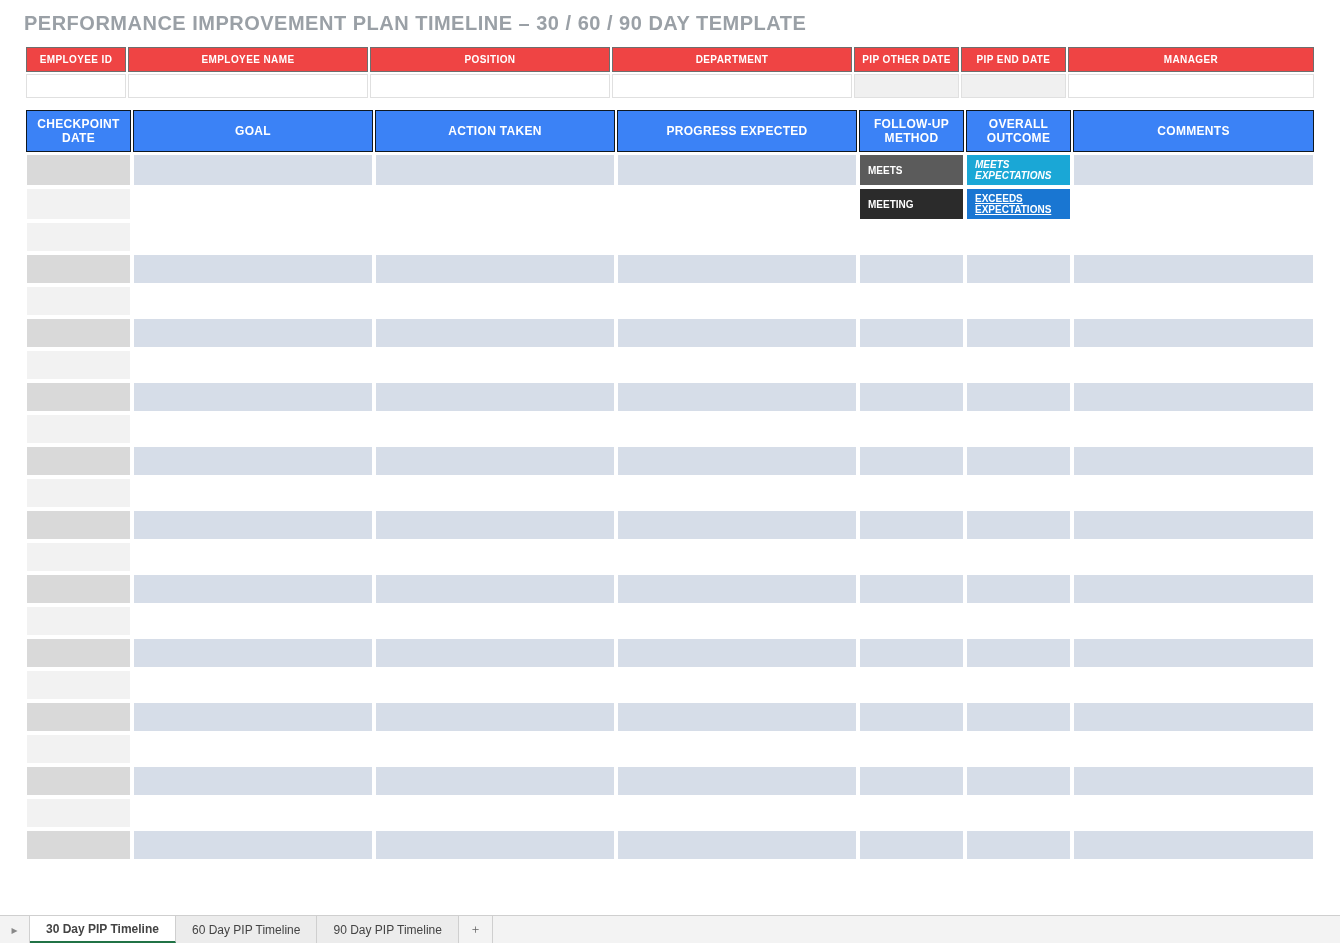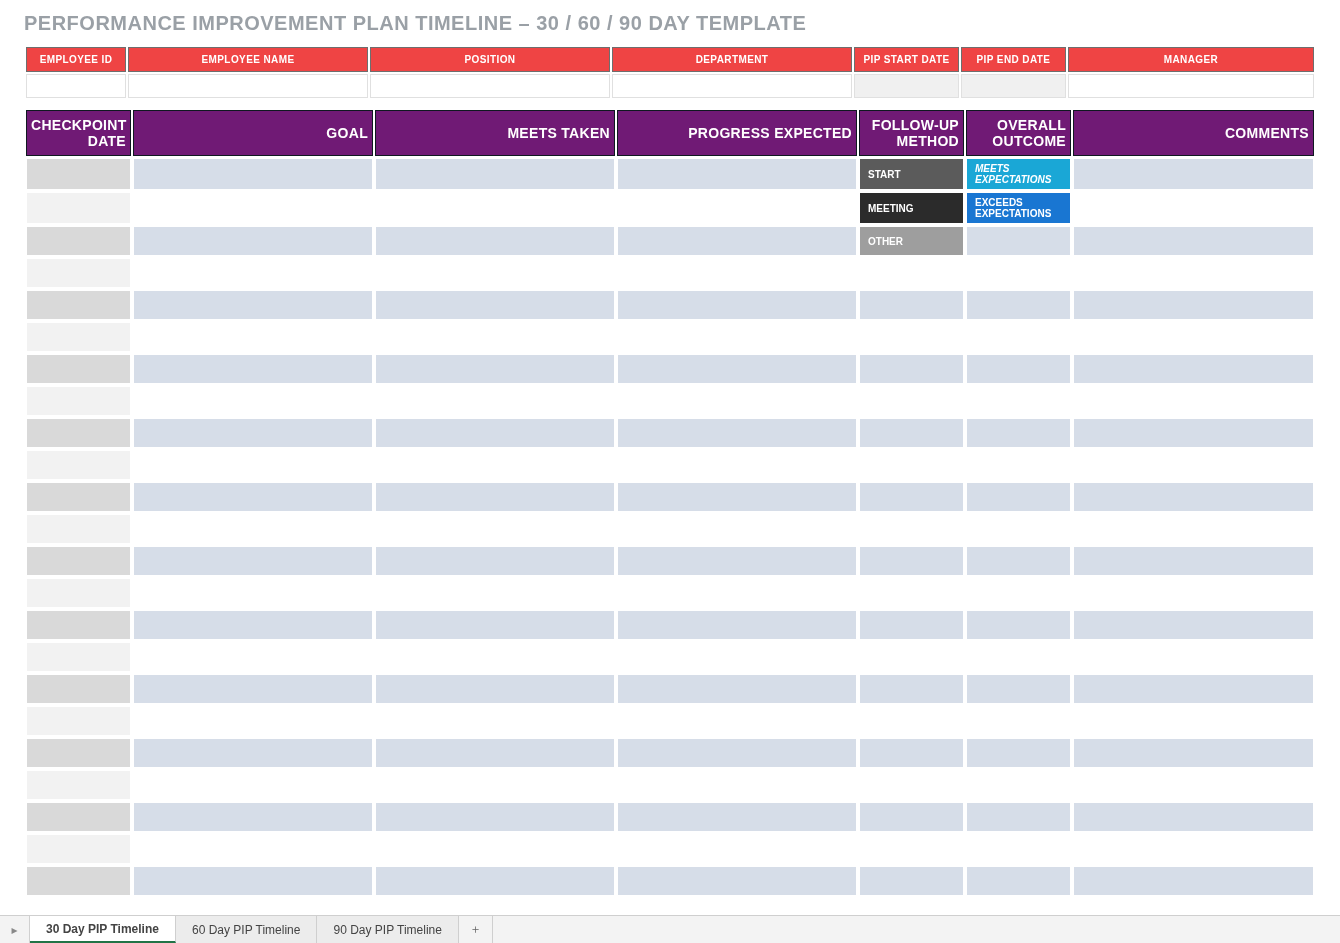--- a/index.html
+++ b/index.html
@@ -159,7 +159,7 @@
       <th>EMPLOYEE NAME</th>
       <th>POSITION</th>
       <th>DEPARTMENT</th>
-      <th>PIP START DATE</th>
+      <th>PIP OTHER DATE</th>
       <th>PIP END DATE</th>
       <th>MANAGER</th>
     </tr>

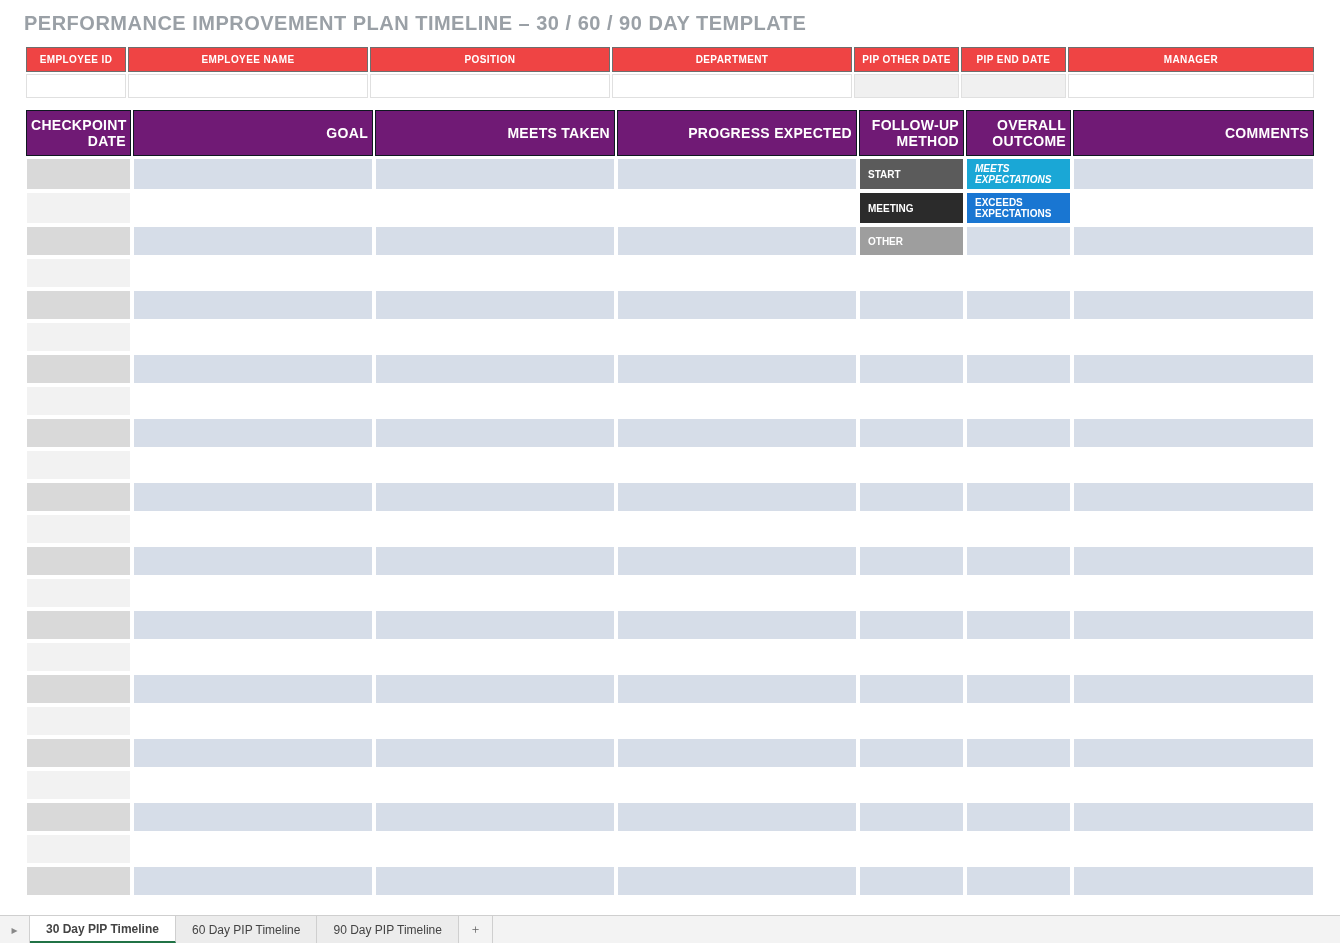--- a/index.html
+++ b/index.html
@@ -54,13 +54,13 @@
     table-layout: fixed;
   }
   .tl-table th {
-    background: #701a75;
+    background: #3b82f6;
     color: #ffffff;
-    font-size: 14px;
+    font-size: 12px;
     font-weight: 700;
     letter-spacing: 0.3px;
     padding: 6px 4px;
-    text-align: right;
+    text-align: center;
     border: 1px solid #0f1820;
   }
   .tl-table td {

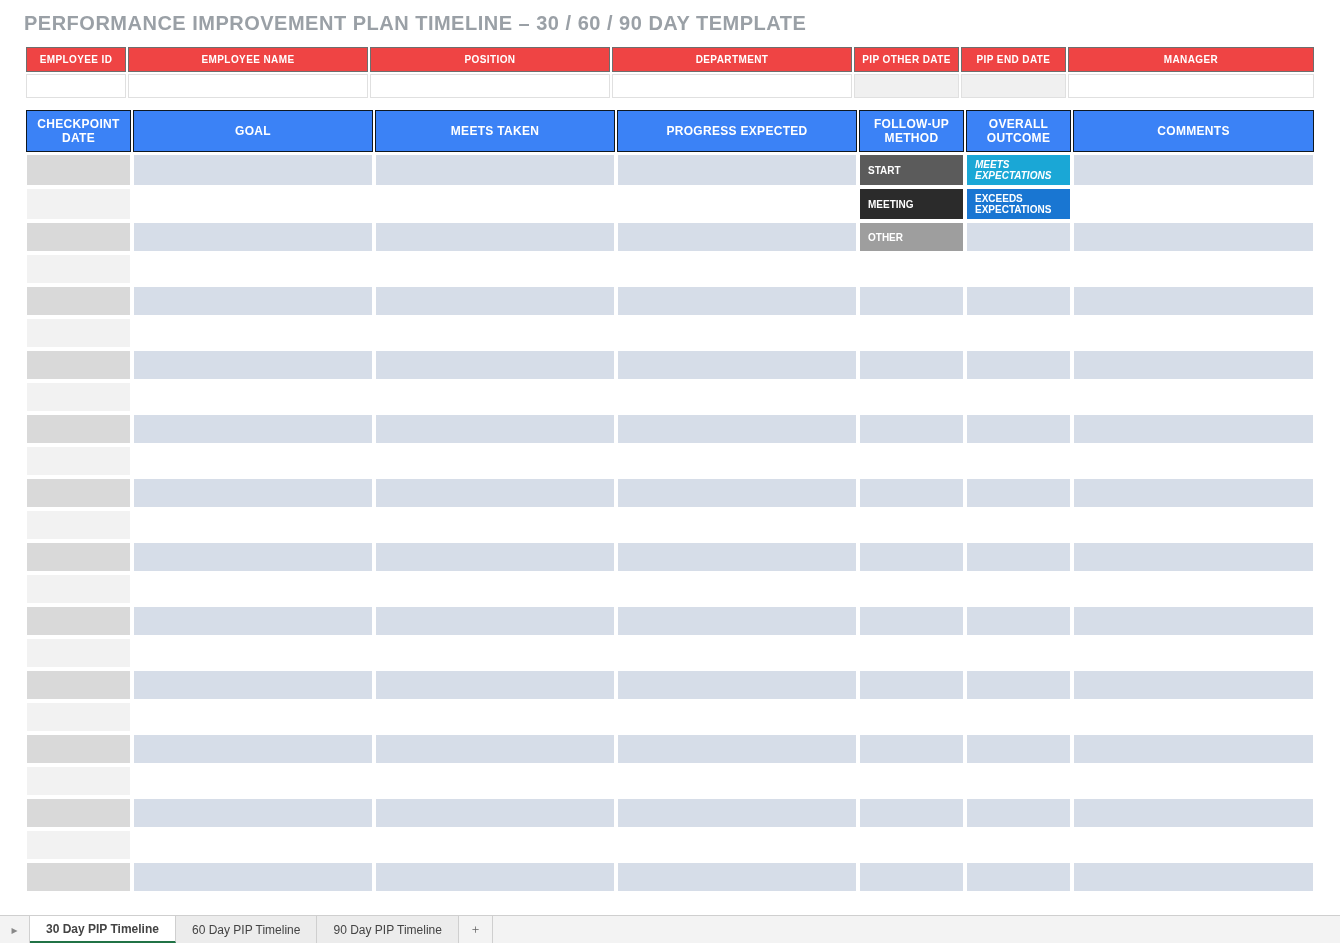--- a/index.html
+++ b/index.html
@@ -189,7 +189,7 @@
       <tr>
         <th>CHECKPOINT DATE</th>
         <th>GOAL</th>
-        <th>MEETS TAKEN</th>
+        <th>ACTION TAKEN</th>
         <th>PROGRESS EXPECTED</th>
         <th>FOLLOW-UP METHOD</th>
         <th>OVERALL OUTCOME</th>

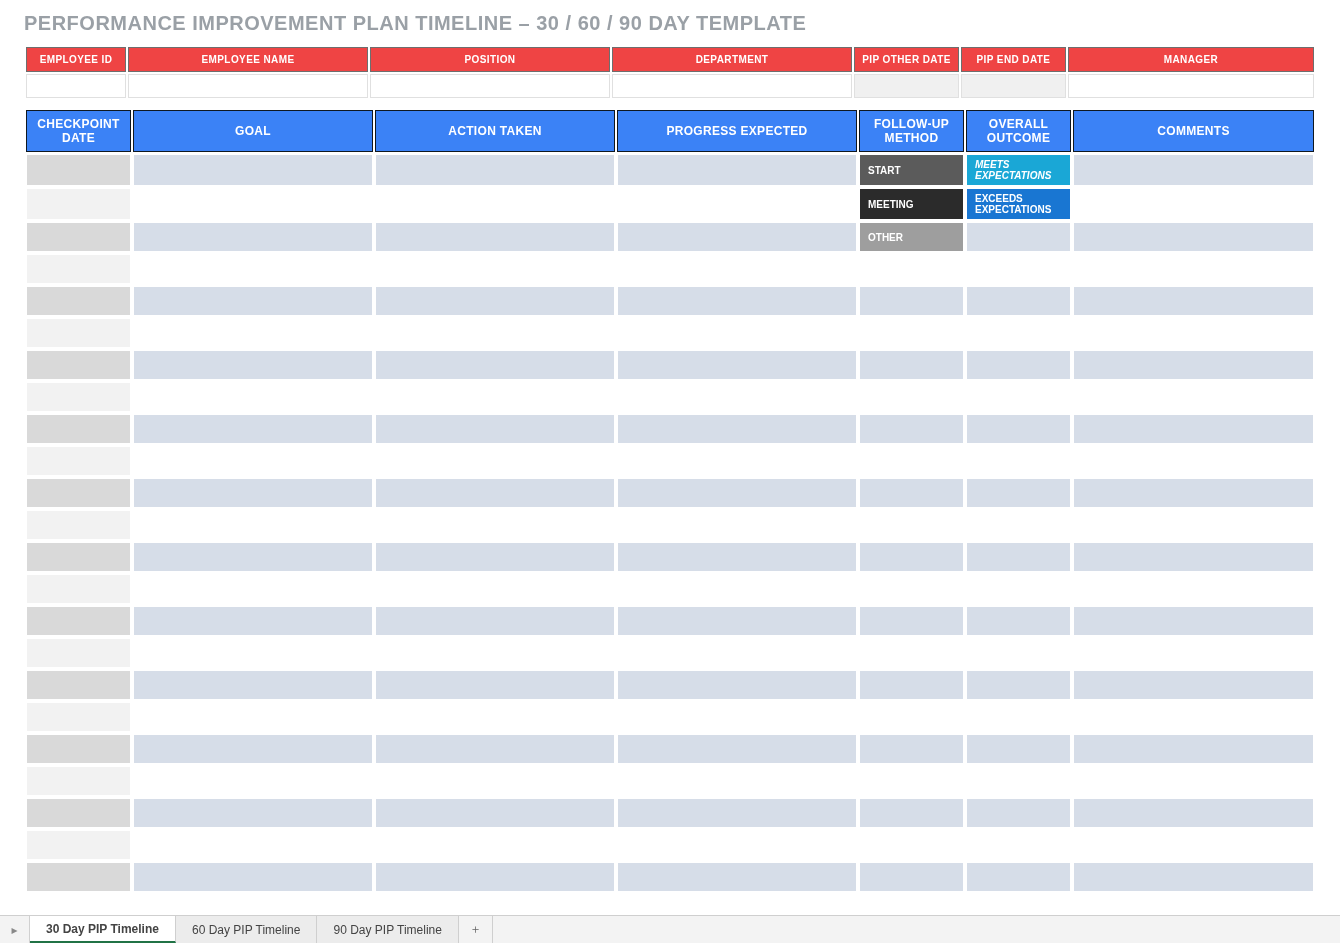--- a/index.html
+++ b/index.html
@@ -202,7 +202,7 @@
           <td></td>
           <td></td>
           <td></td>
-          <td class="fu-phone">START</td>
+          <td class="fu-phone">MEETS</td>
           <td class="oc-meets">MEETS EXPECTATIONS</td>
           <td></td>
         </tr>

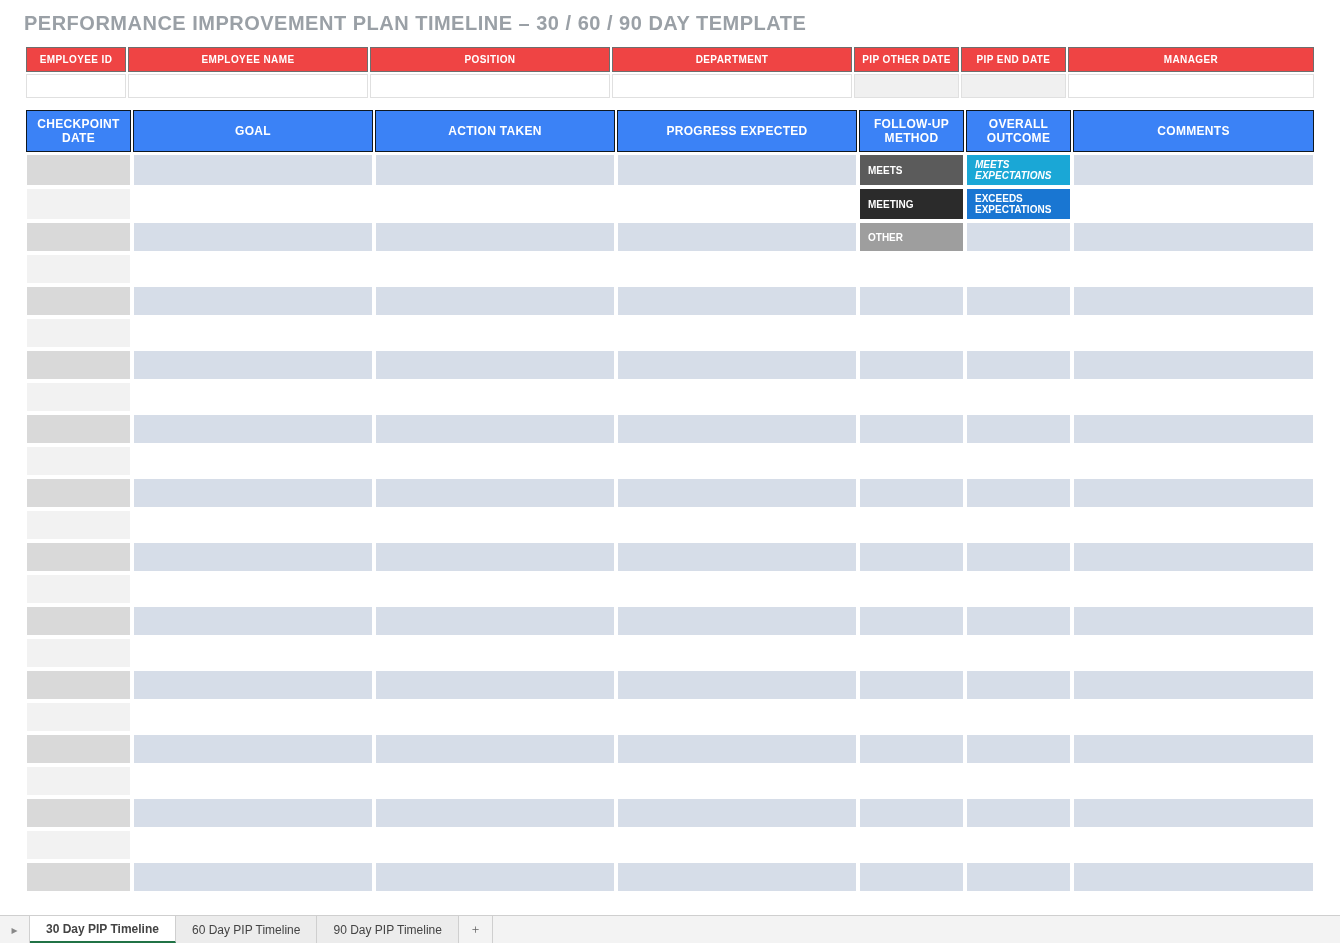--- a/index.html
+++ b/index.html
@@ -91,7 +91,7 @@
   .fu-other   { background: #9e9e9e !important; }
   .oc-improve { background: #7ac142 !important; }
   .oc-meets   { background: #1aa7d6 !important; font-style: italic; }
-  .oc-exceeds { background: #1976d2 !important; }
+  .oc-exceeds { background: #1976d2 !important; text-decoration: underline; }
 
   
   .sheet-bar {

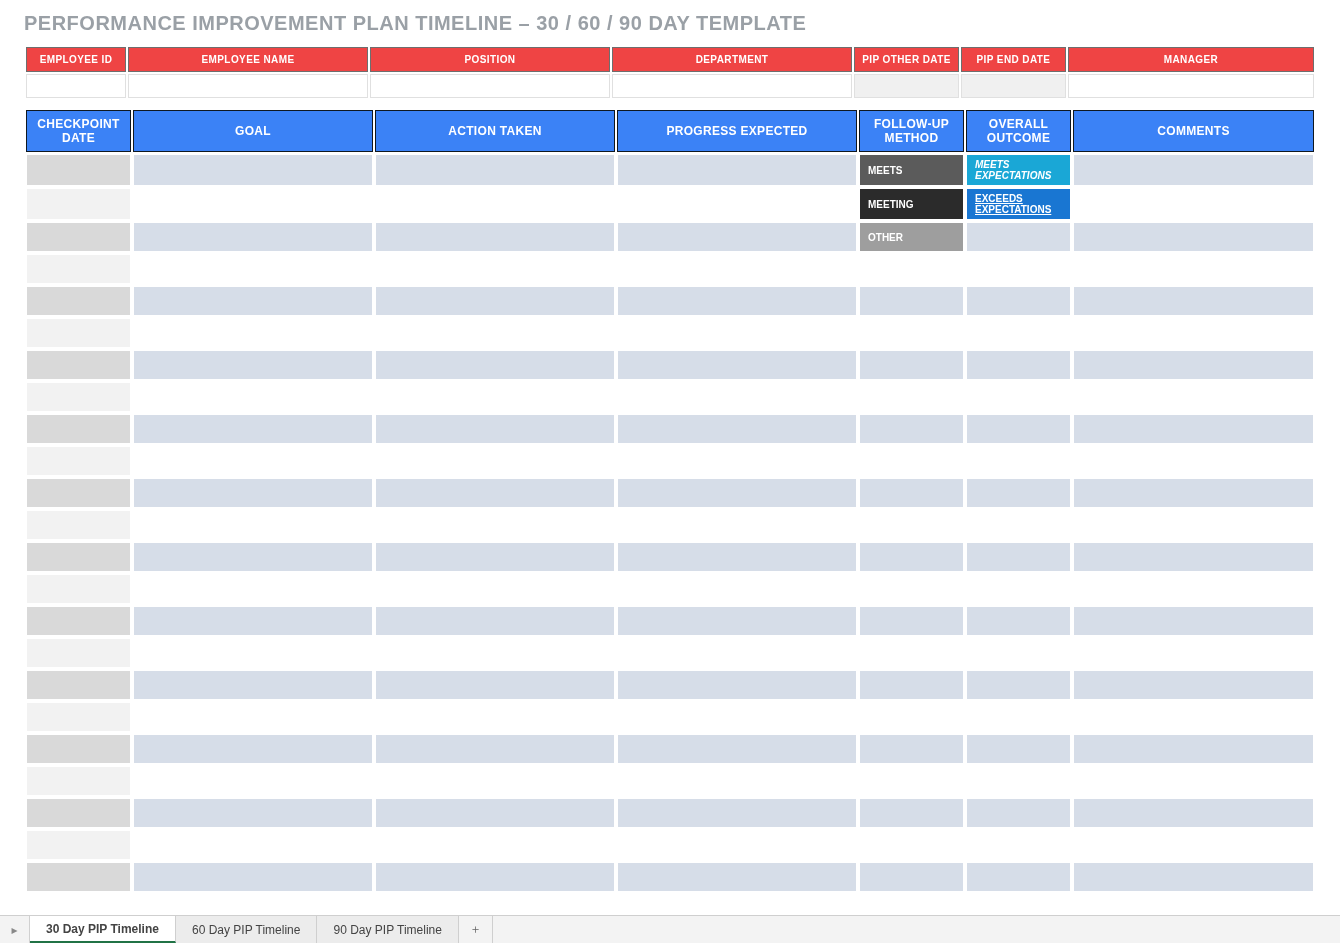--- a/index.html
+++ b/index.html
@@ -215,15 +215,6 @@
           <td class="oc-exceeds">EXCEEDS EXPECTATIONS</td>
           <td></td>
         </tr>
-        <tr class="r-even">
-          <td></td>
-          <td></td>
-          <td></td>
-          <td></td>
-          <td class="fu-other">OTHER</td>
-          <td></td>
-          <td></td>
-        </tr>
         <tr class="r-odd">
           <td></td>
           <td></td>

